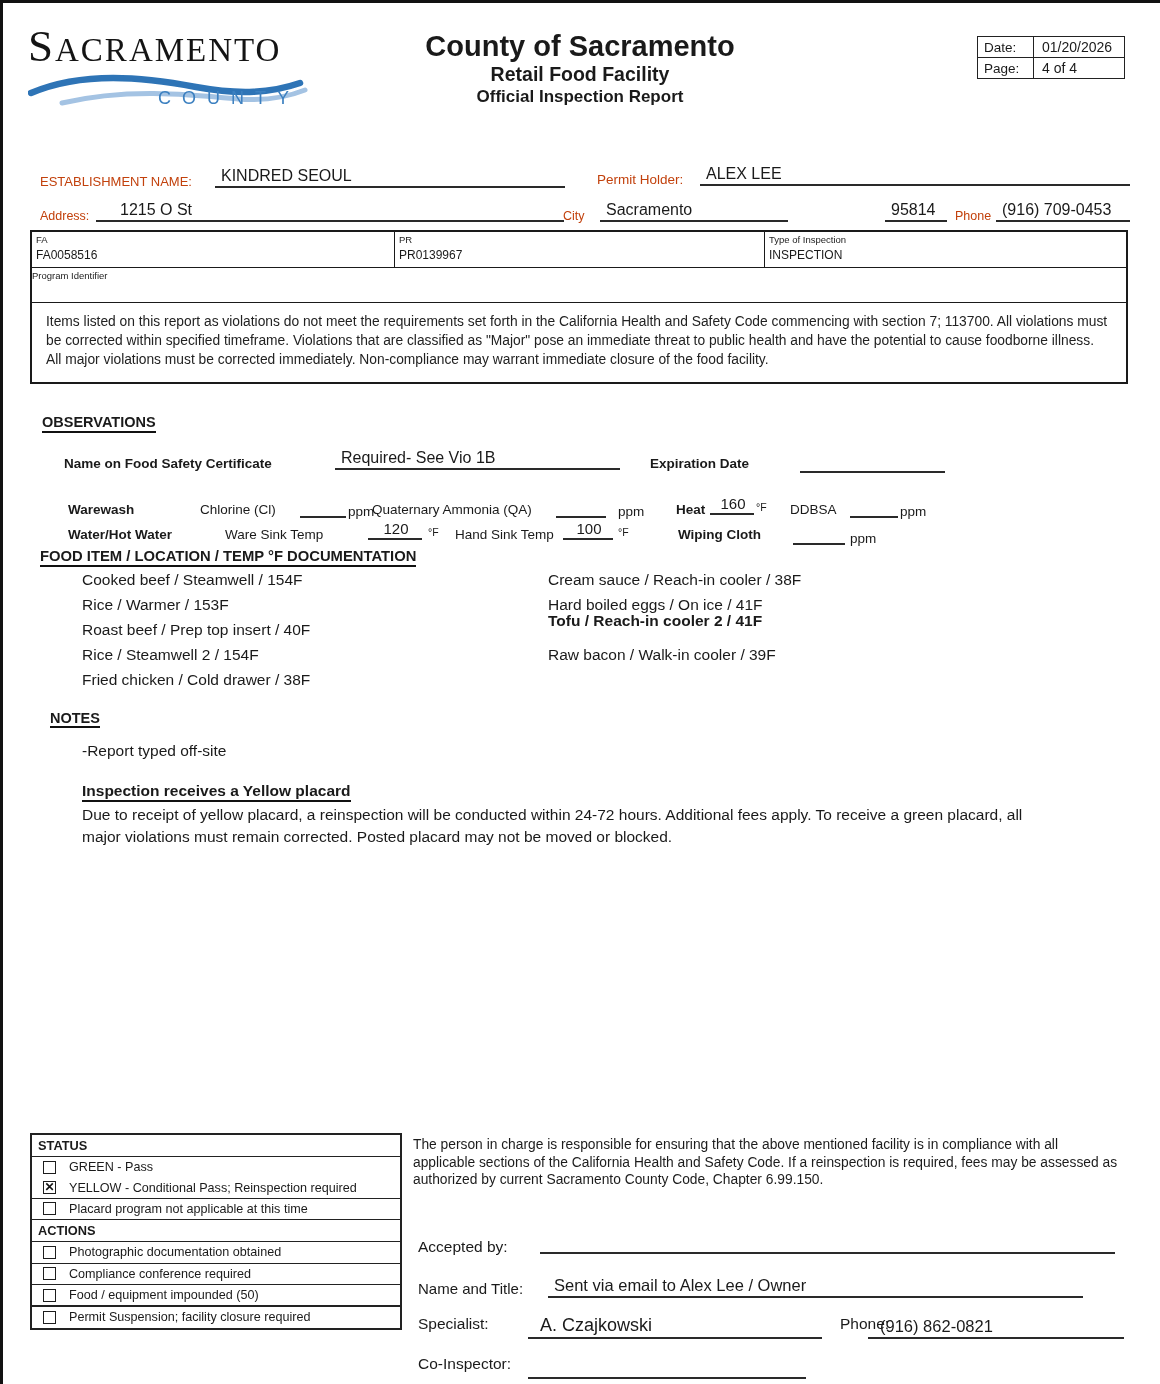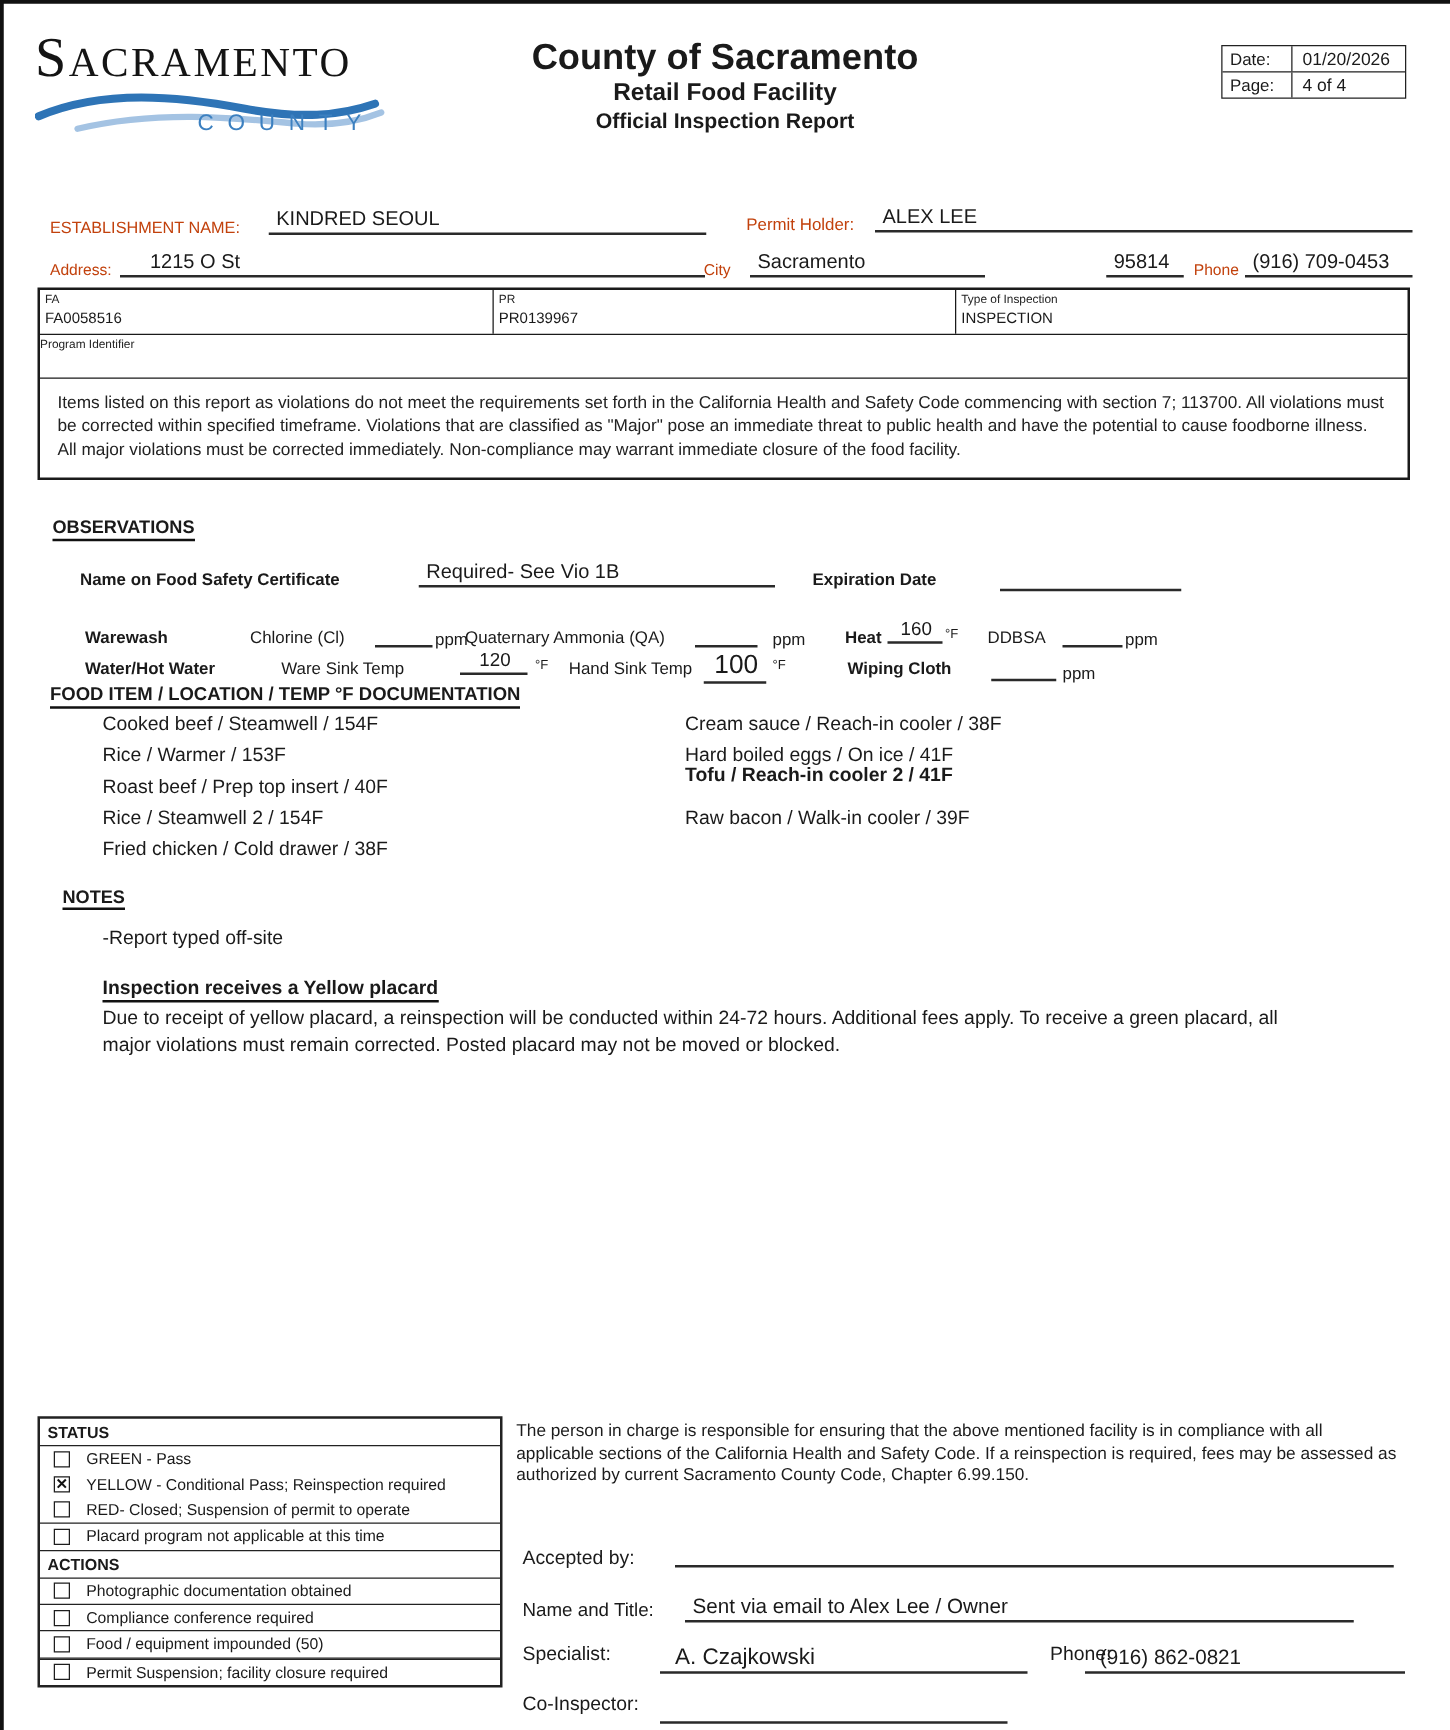--- a/index.html
+++ b/index.html
@@ -162,7 +162,7 @@
   <span class="abs fill" style="left:368px;top:520px;min-width:44px;font-size:15px;text-align:center;">120</span>
   <span class="abs tiny" style="left:428px;top:526px;">°F</span>
   <span class="abs sm" style="left:455px;top:527px;">Hand Sink Temp</span>
-  <span class="abs fill" style="left:563px;top:520px;min-width:40px;font-size:21px;text-align:center;">100</span>
+  <span class="abs fill" style="left:563px;top:520px;min-width:40px;font-size:15px;text-align:center;">100</span>
   <span class="abs tiny" style="left:618px;top:526px;">°F</span>
   <span class="abs blbl" style="left:678px;top:527px;">Wiping Cloth</span>
   <span class="abs blank" style="left:793px;top:531px;width:52px;height:12px;"></span>

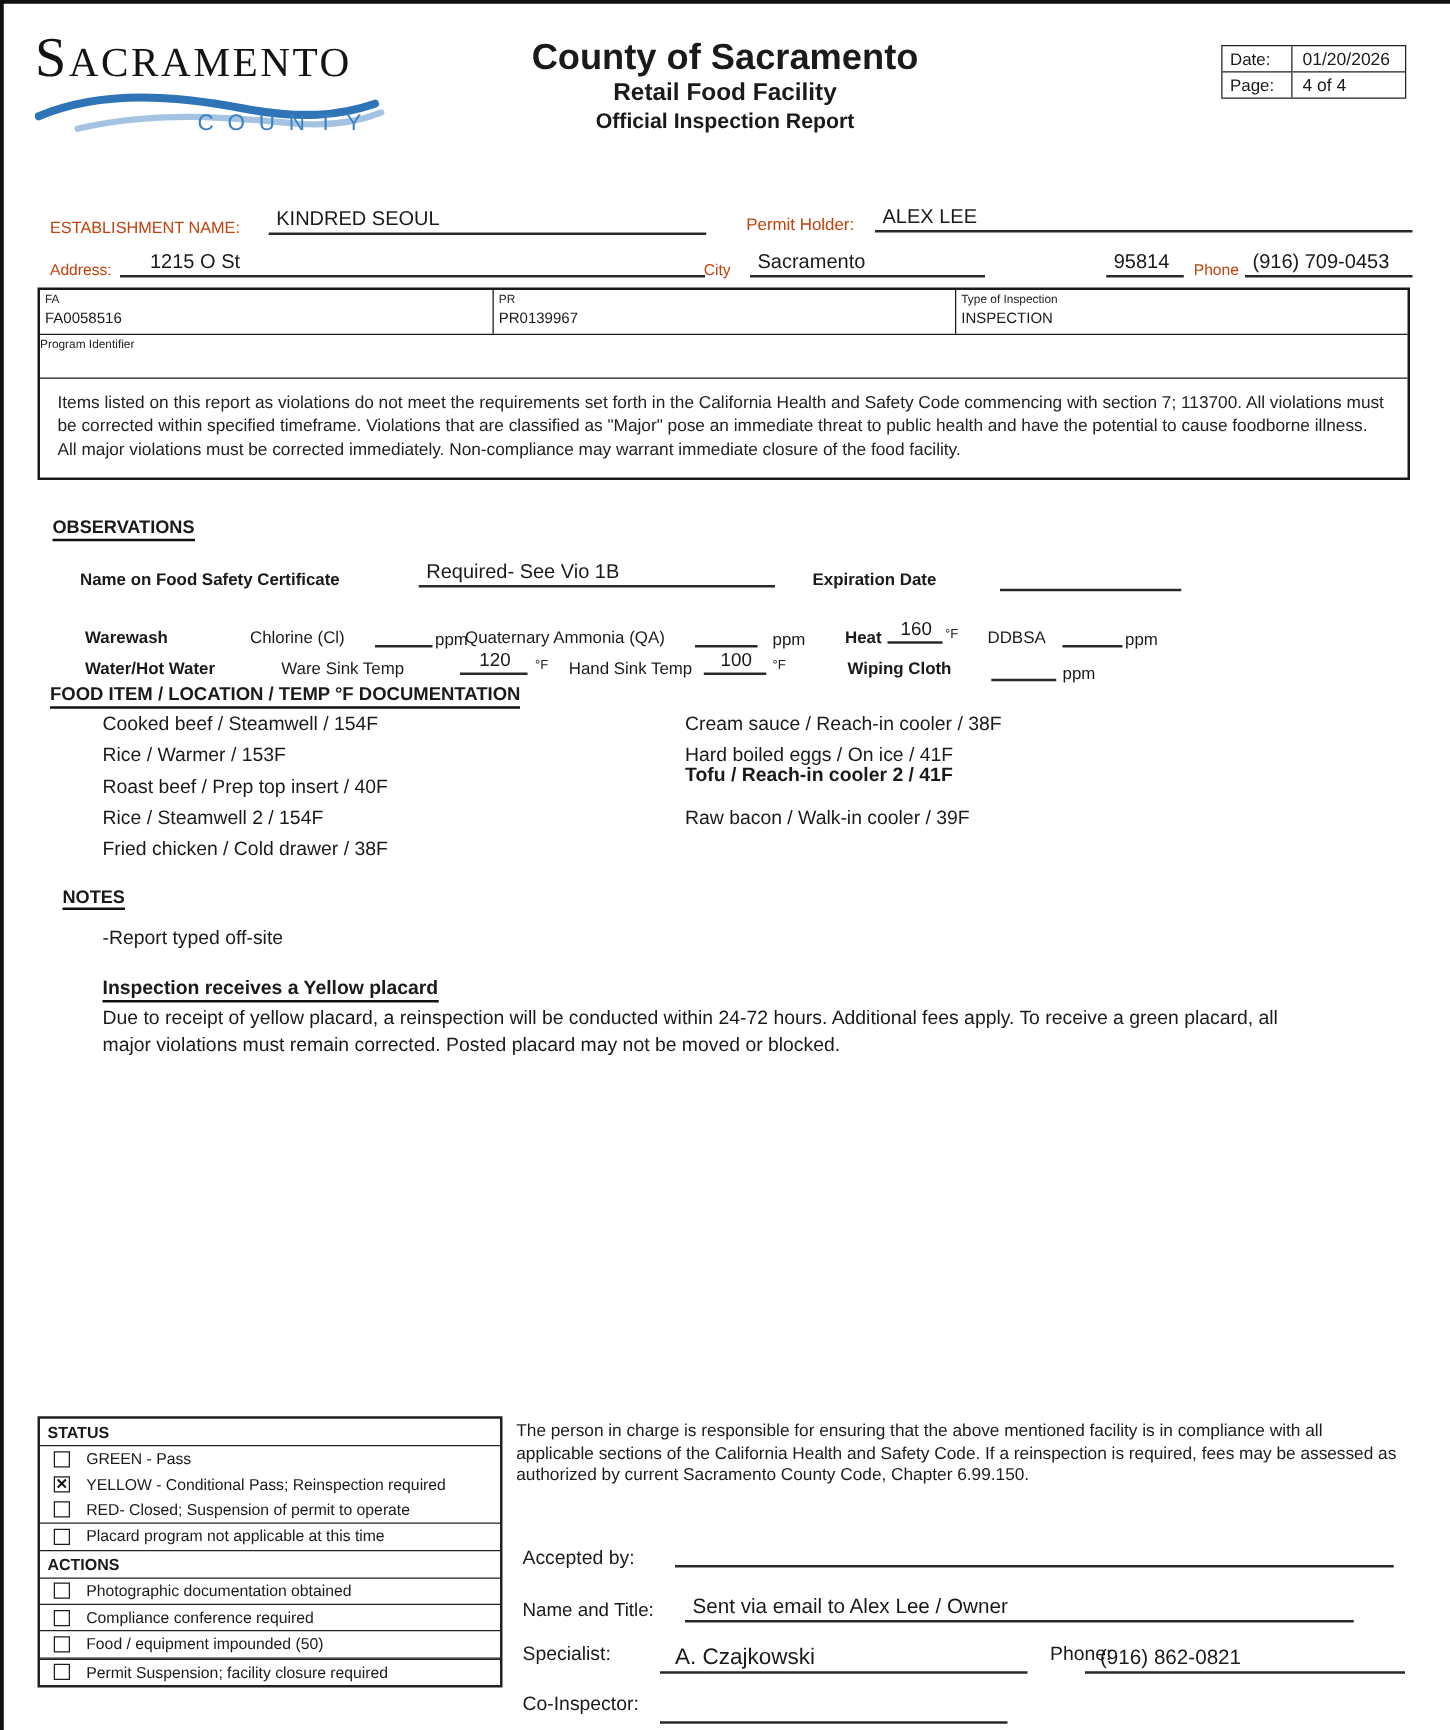--- a/index.html
+++ b/index.html
@@ -195,10 +195,6 @@
       <span class="cb" data-checked="true"></span>
       <span>YELLOW - Conditional Pass; Reinspection required</span>
     </div>
-    <div class="srow">
-      <span class="cb" data-checked="false"></span>
-      <span>RED- Closed; Suspension of permit to operate</span>
-    </div>
     <div class="sep"></div>
     <div class="srow">
       <span class="cb" data-checked="false"></span>

